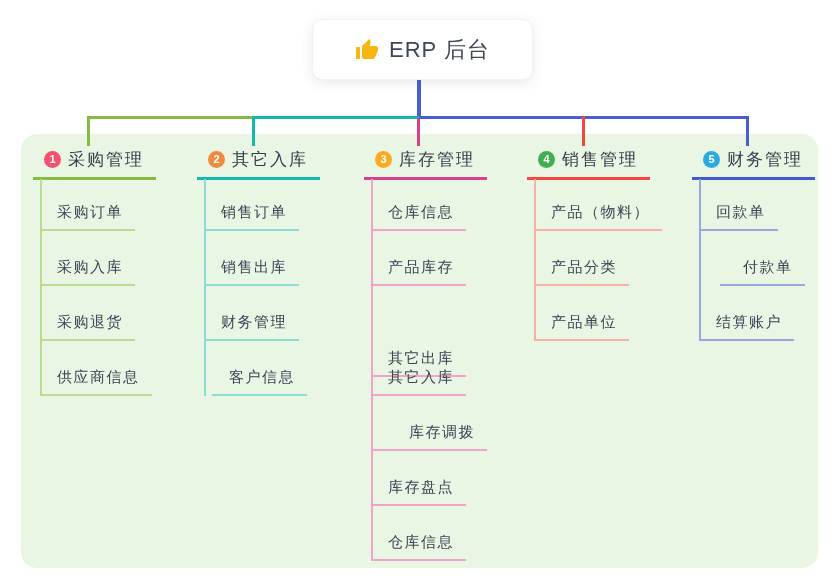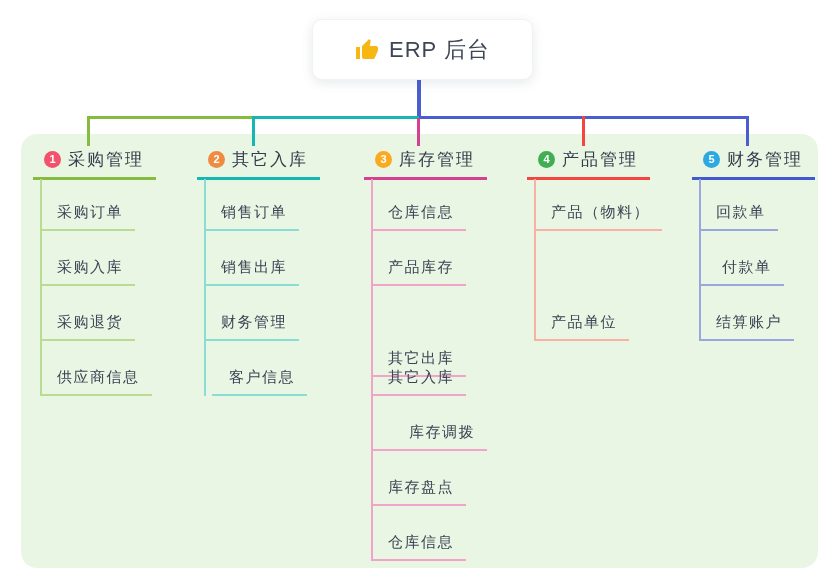--- a/index.html
+++ b/index.html
@@ -104,7 +104,7 @@
 
   <div class="heading" style="left: 527px; border-bottom-color: rgb(244, 69, 64);">
     <span class="badge" style="background: rgb(65, 174, 83);">4</span>
-    <span class="hlabel">产品管理</span>
+    <span class="hlabel">销售管理</span>
   </div>
   <div class="spine" style="left: 534px; height: 162px; background: rgb(249, 177, 166);"></div>
   <div class="child" style="left: 534px; top: 202px; border-bottom-color: rgb(249, 177, 166);">

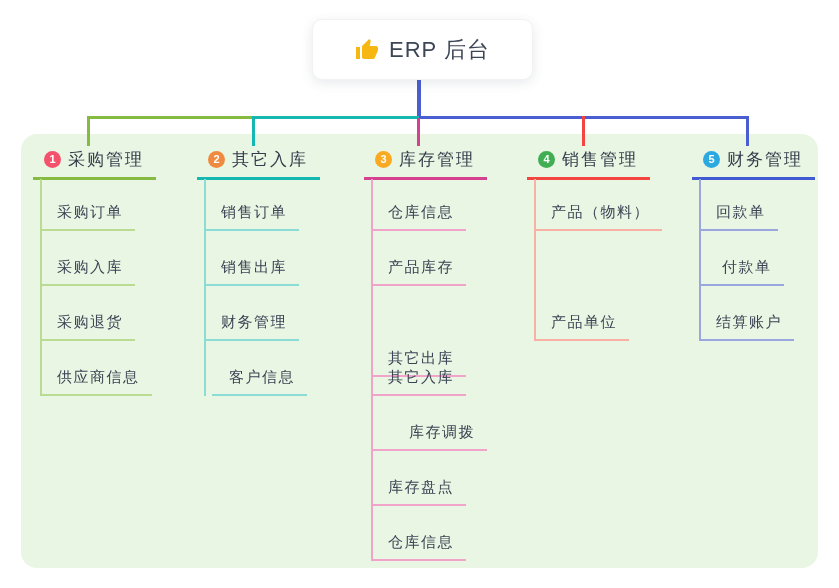--- a/index.html
+++ b/index.html
@@ -109,6 +109,8 @@
   <div class="spine" style="left: 534px; height: 162px; background: rgb(249, 177, 166);"></div>
   <div class="child" style="left: 534px; top: 202px; border-bottom-color: rgb(249, 177, 166);">
     <span>产品（物料）</span></div>
+  <div class="child" style="left: 534px; top: 257px; border-bottom-color: rgb(249, 177, 166);">
+    <span>产品分类</span></div>
   <div class="child" style="left: 534px; top: 312px; border-bottom-color: rgb(249, 177, 166);">
     <span>产品单位</span></div>
 

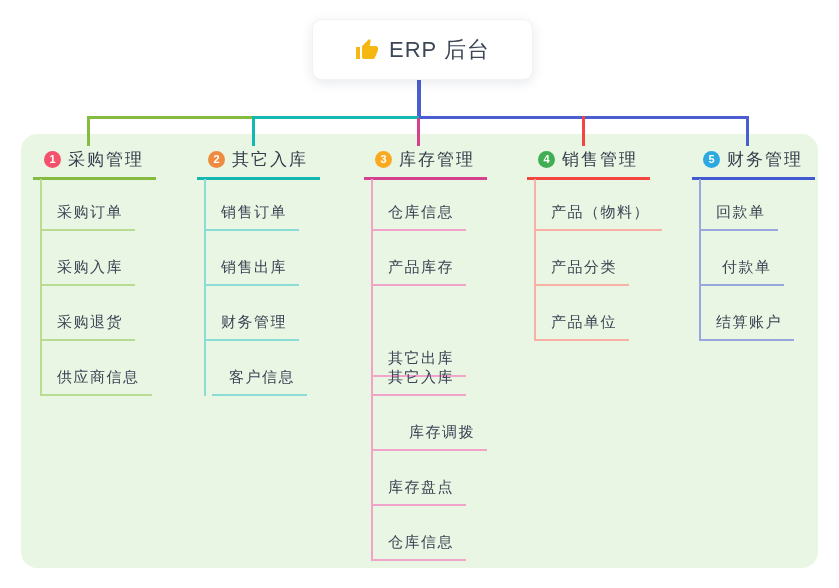--- a/index.html
+++ b/index.html
@@ -121,7 +121,7 @@
   <div class="spine" style="left: 699px; height: 162px; background: rgb(153, 167, 222);"></div>
   <div class="child" style="left: 699px; top: 202px; border-bottom-color: rgb(153, 167, 222);">
     <span>回款单</span></div>
-  <div class="child" style="left: 699px; top: 257px; border-bottom-color: rgb(153, 167, 222); padding-left: 23px;">
+  <div class="child" style="left: 720px; top: 257px; border-bottom-color: rgb(153, 167, 222); padding-left: 23px;">
     <span>付款单</span></div>
   <div class="child" style="left: 699px; top: 312px; border-bottom-color: rgb(153, 167, 222);">
     <span>结算账户</span></div>

